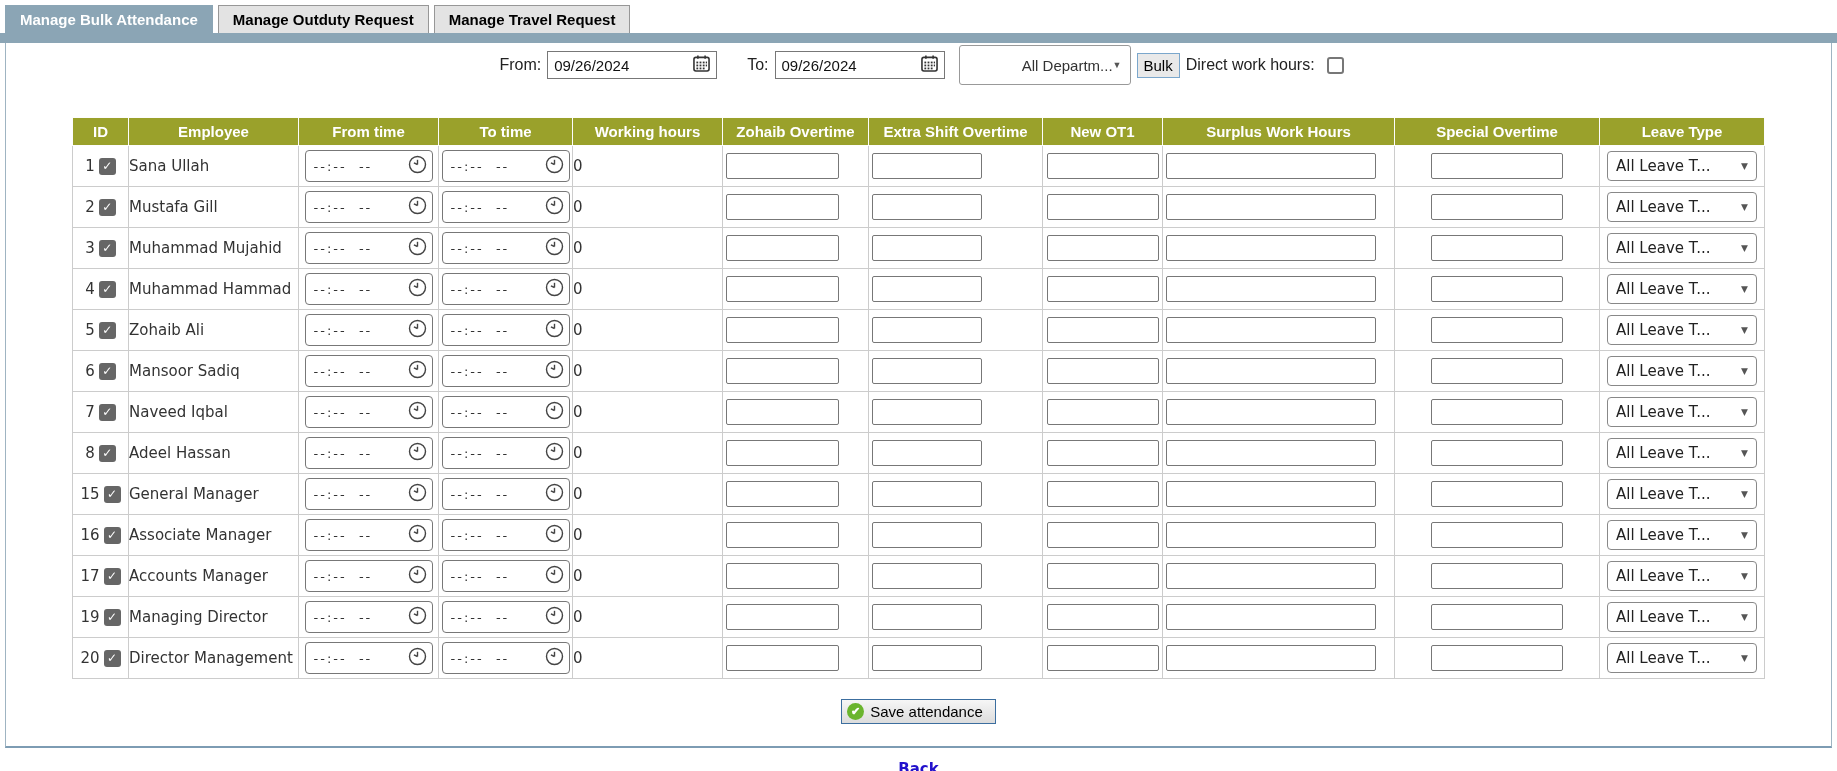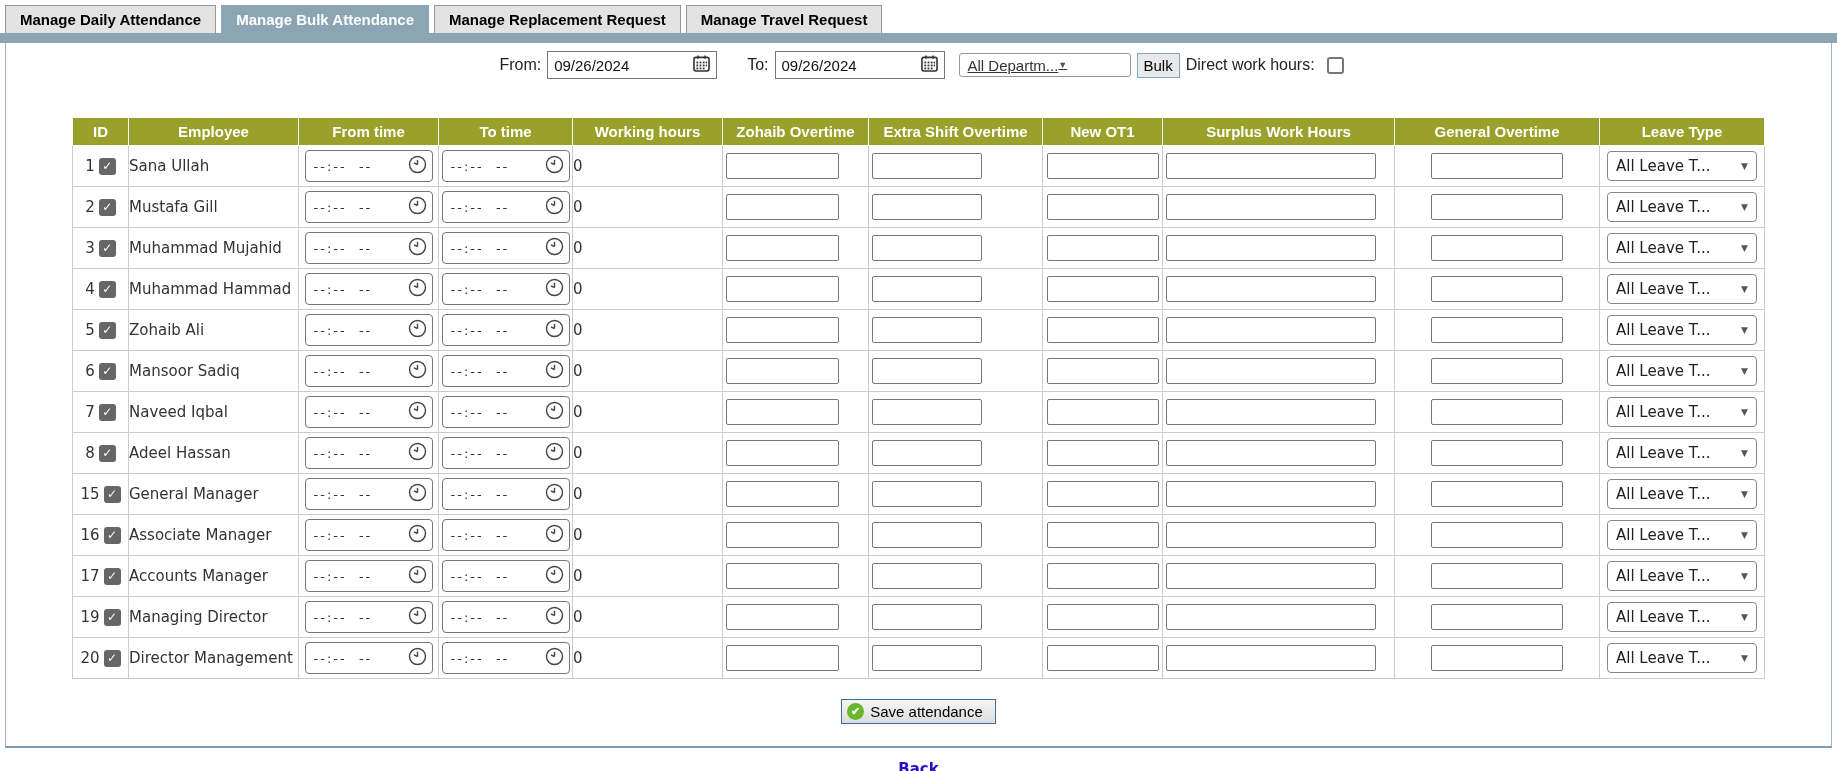--- a/index.html
+++ b/index.html
@@ -88,7 +88,6 @@
 <body>
 
 <div class="tabbar">
-    <div class="tab">Manage Daily Attendance</div>
     <div class="tab active">Manage Bulk Attendance</div>
     <div class="tab">Manage Replacement Request</div>
     <div class="tab">Manage Travel Request</div>

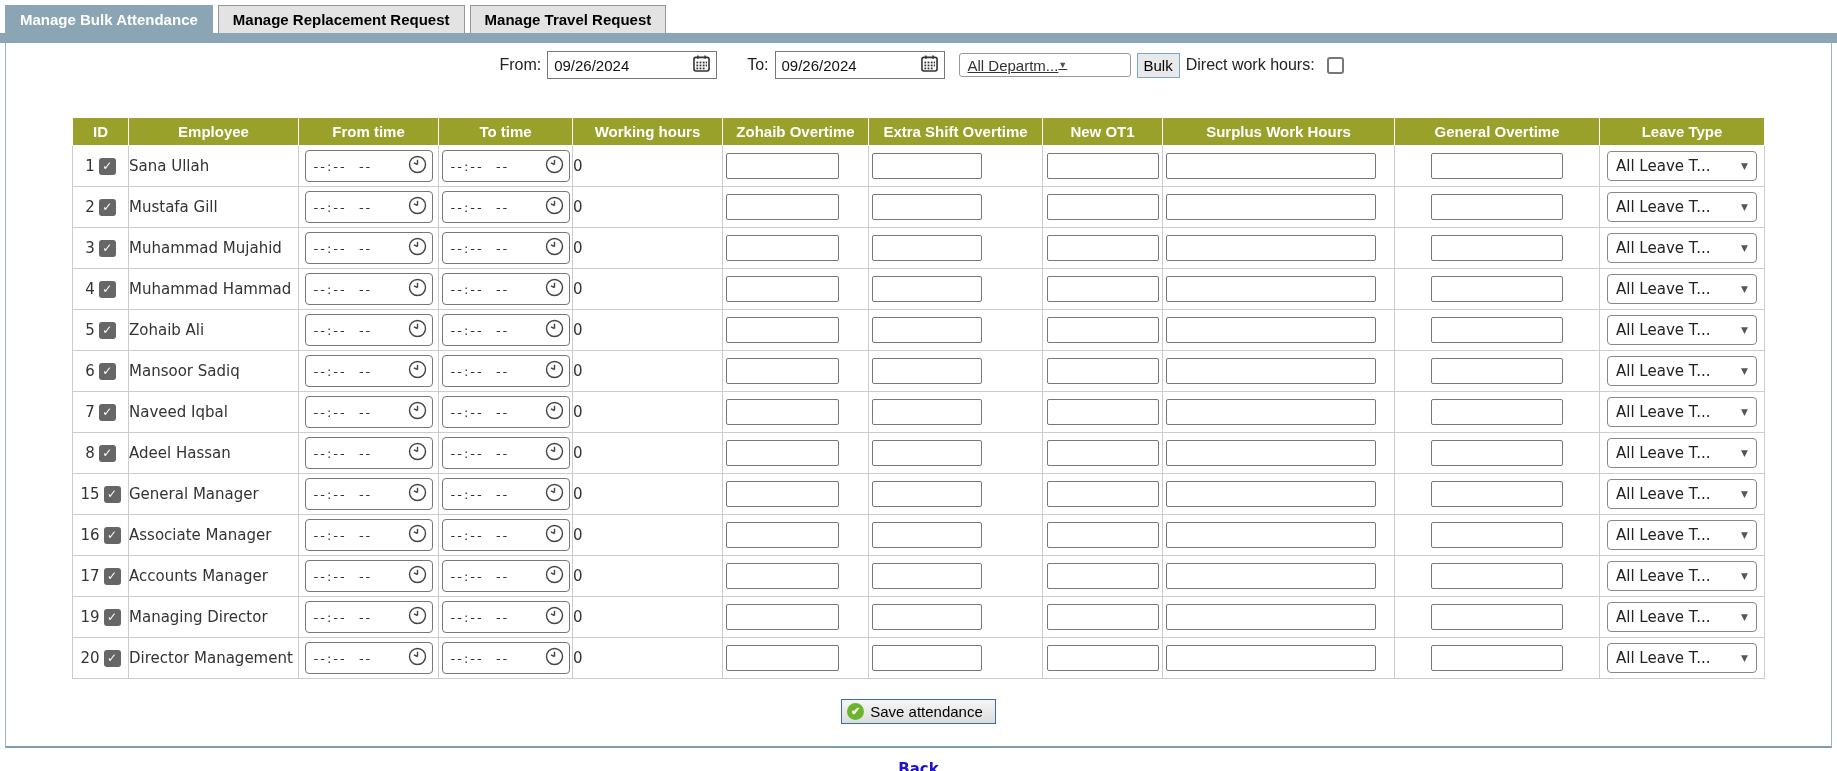--- a/index.html
+++ b/index.html
@@ -89,6 +89,7 @@
 
 <div class="tabbar">
     <div class="tab active">Manage Bulk Attendance</div>
+    <div class="tab">Manage Outduty Request</div>
     <div class="tab">Manage Replacement Request</div>
     <div class="tab">Manage Travel Request</div>
   </div>

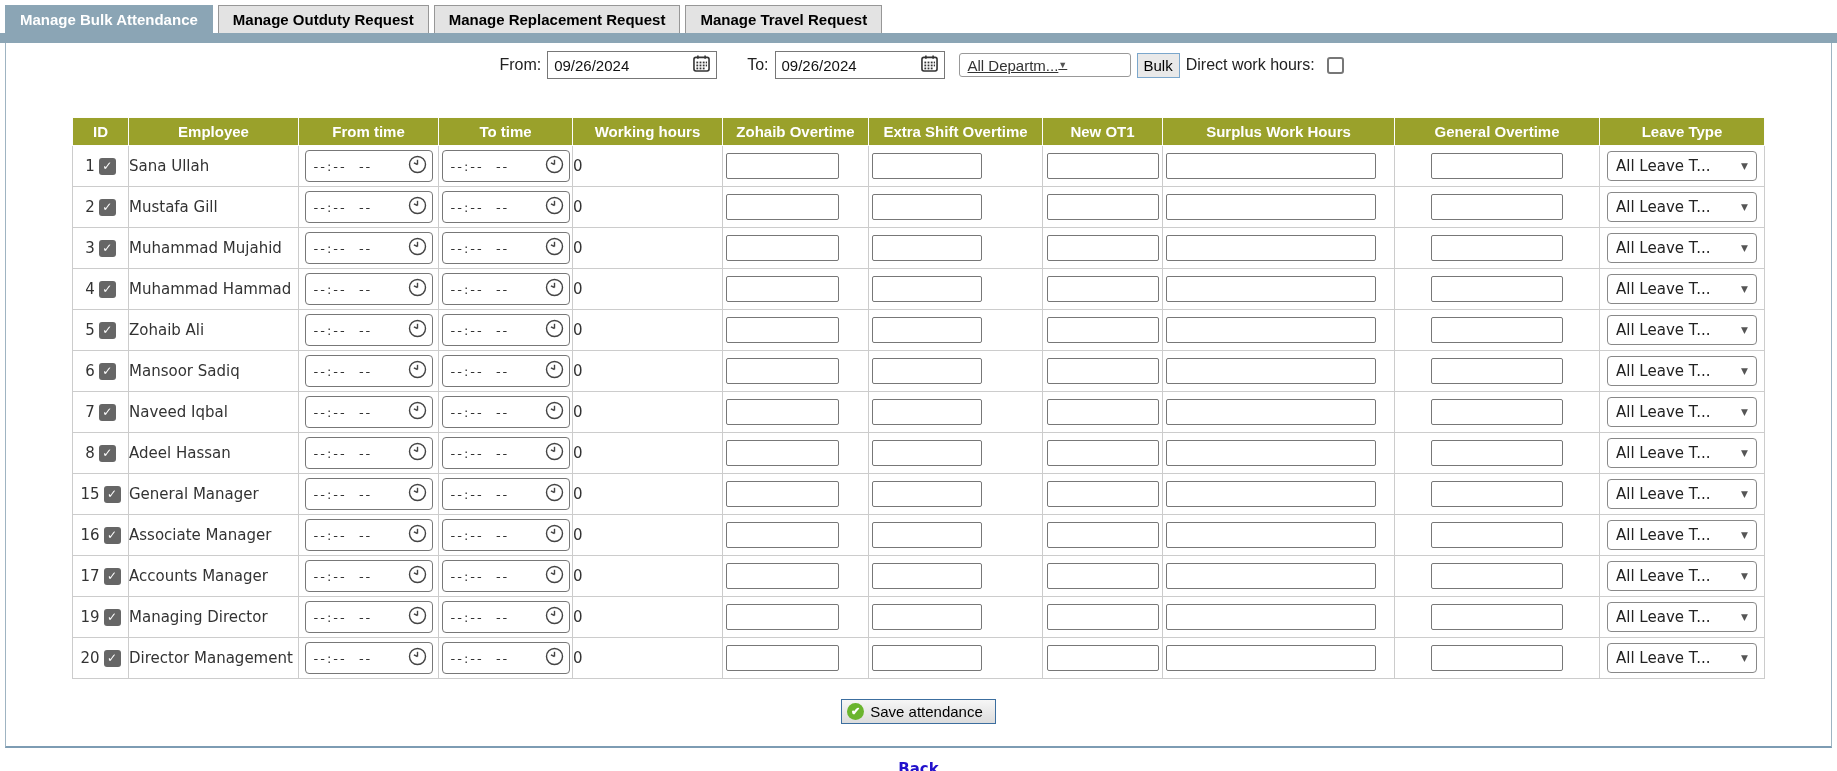--- a/index.html
+++ b/index.html
@@ -90,7 +90,6 @@
 <div class="tabbar">
     <div class="tab active">Manage Bulk Attendance</div>
     <div class="tab">Manage Outduty Request</div>
-    <div class="tab">Manage Replacement Request</div>
     <div class="tab">Manage Travel Request</div>
   </div>
 <div class="tabstrip"></div>

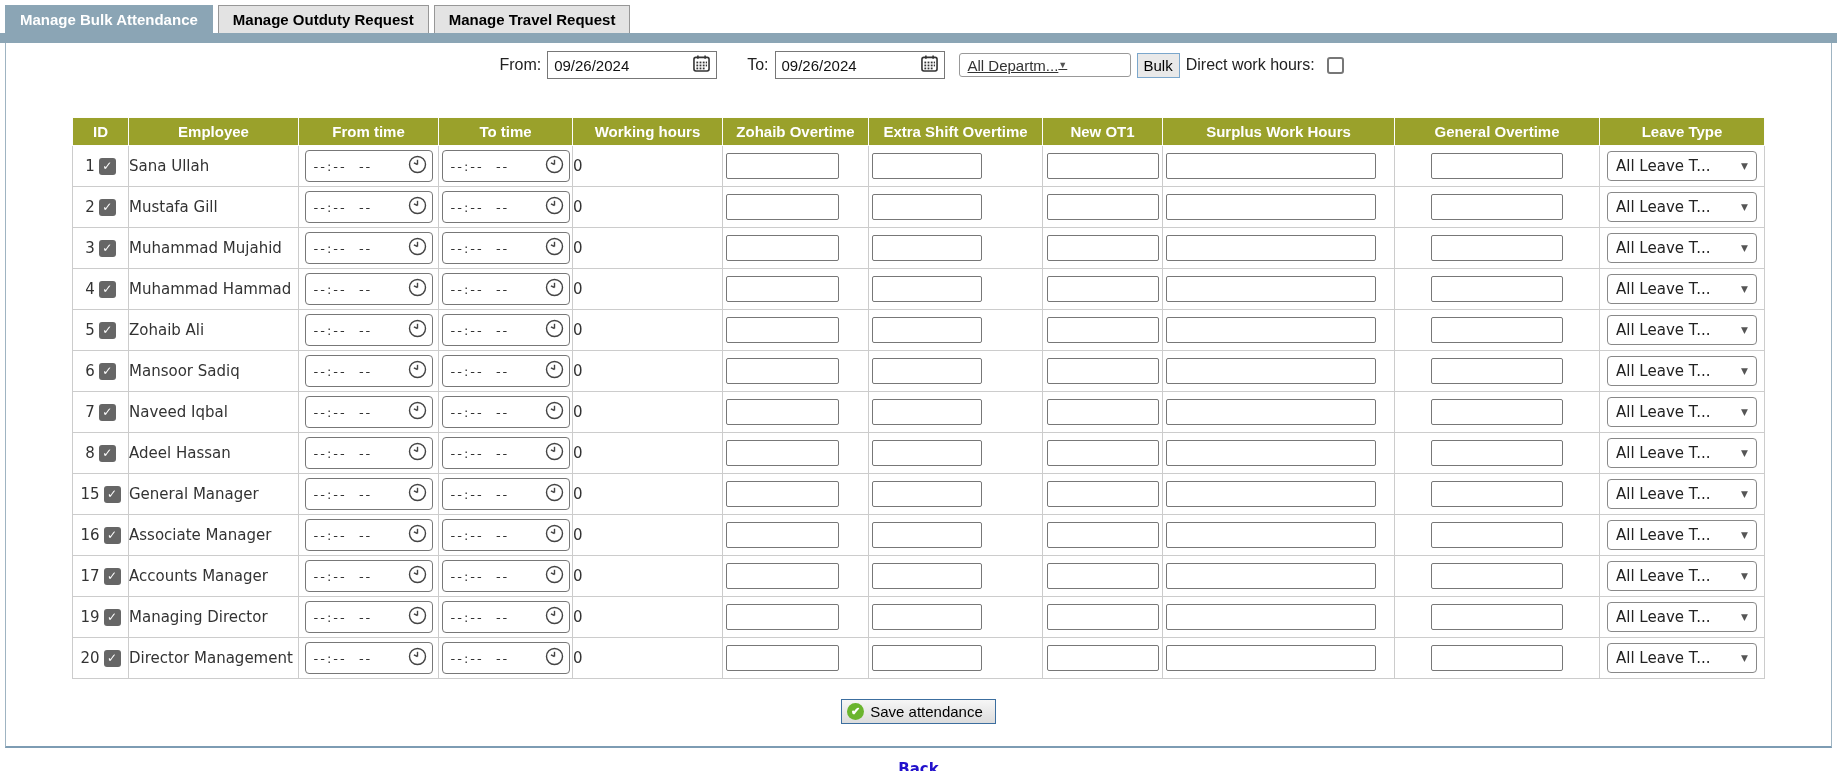--- a/index.html
+++ b/index.html
@@ -35,8 +35,8 @@
              border:1px solid #777;background:#fff;padding:0 6px;font-size:15px;color:#111;cursor:text;}
   .gap-md{width:24px;}
   .gap-lg{width:14px;}
-  .deptselect{display:inline-flex;justify-content:flex-start;align-items:center;width:172px;height:24px;
-              border:1px solid #999;border-radius:3px;background:#fff;padding:0 8px;font-size:15px;color:#333;cursor:pointer;text-decoration:underline;}
+  .deptselect{display:inline-flex;justify-content:flex-end;align-items:center;width:172px;height:40px;
+              border:1px solid #999;border-radius:3px;background:#fff;padding:0 8px;font-size:15px;color:#333;cursor:pointer;}
   .tri{font-size:9px;color:#555;line-height:1;}
   .bulkbtn{margin-left:6px;border:1px solid #7ba7cc;background:#e9e9e9;font-family:inherit;
            font-size:15px;color:#000;padding:3px 6px;cursor:pointer;}

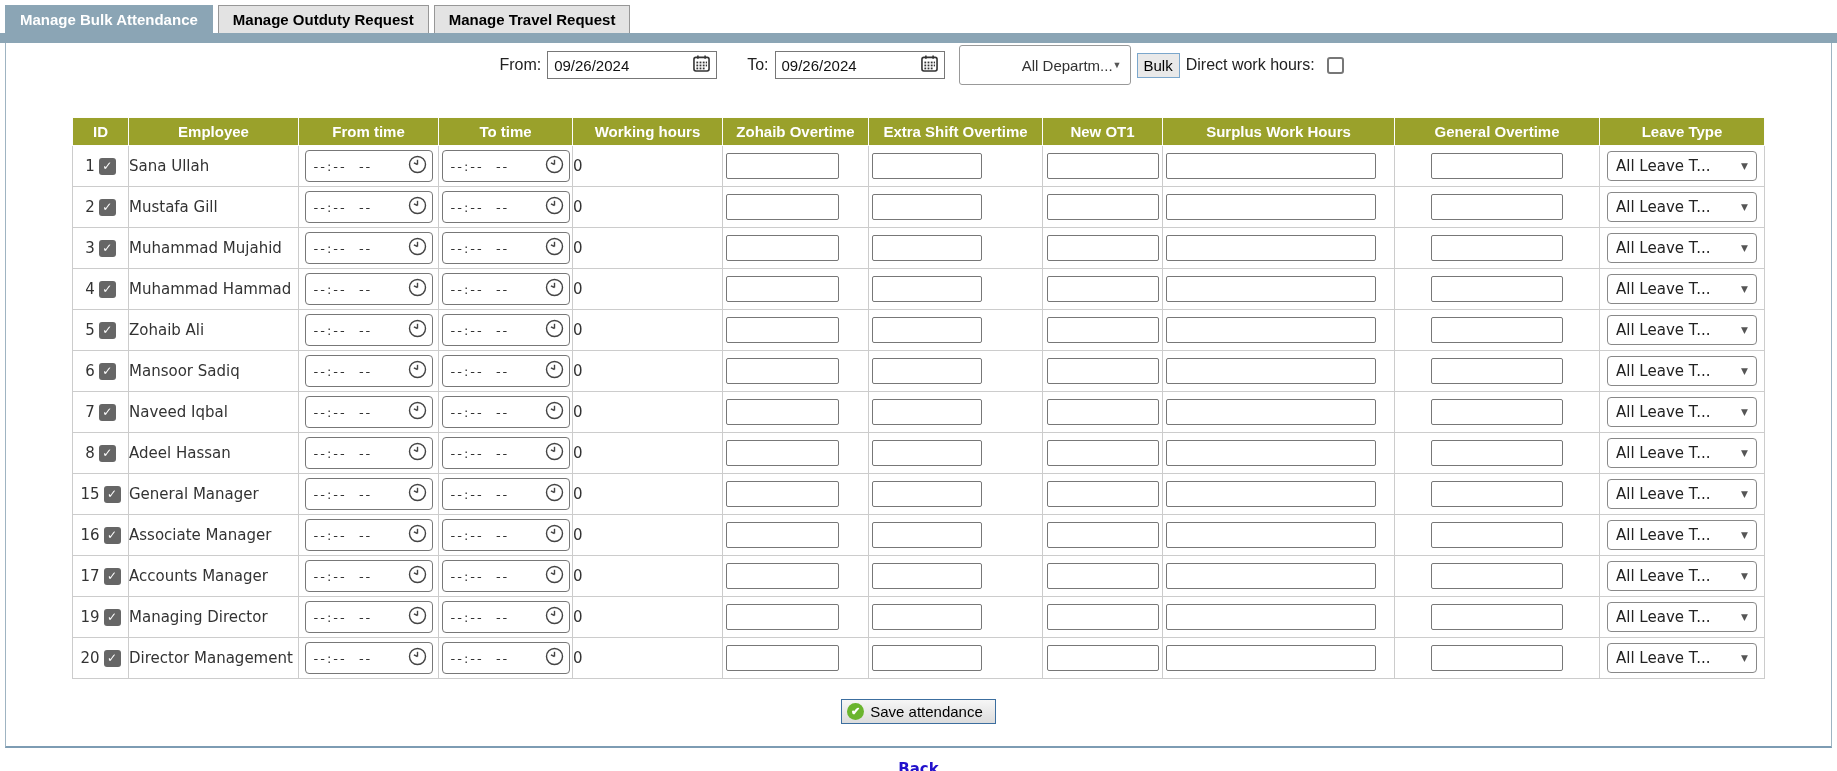--- a/index.html
+++ b/index.html
@@ -181,7 +181,7 @@
           <th>Extra Shift Overtime</th>
           <th>New OT1</th>
           <th>Surplus Work Hours</th>
-          <th>General Overtime</th>
+          <th>Special Overtime</th>
           <th>Leave Type</th>
         </tr>
       </thead>

